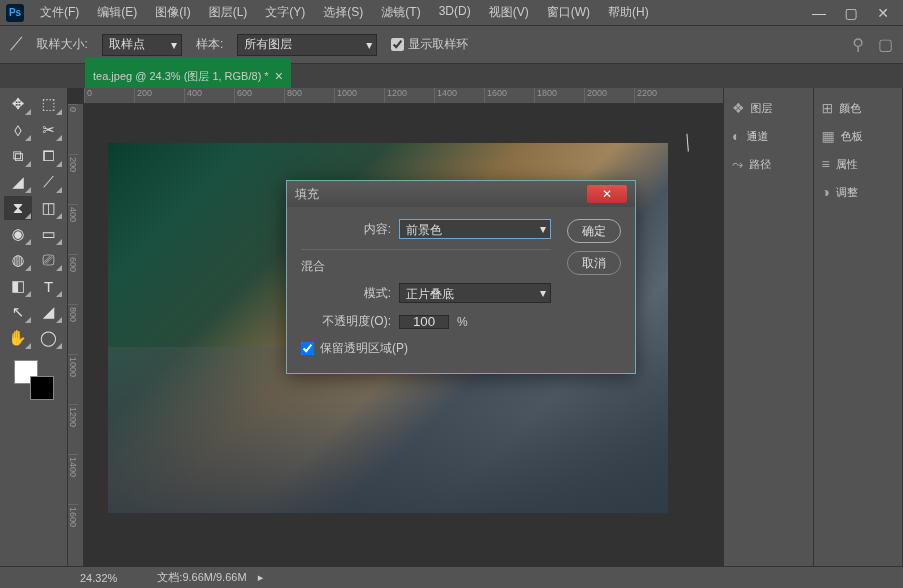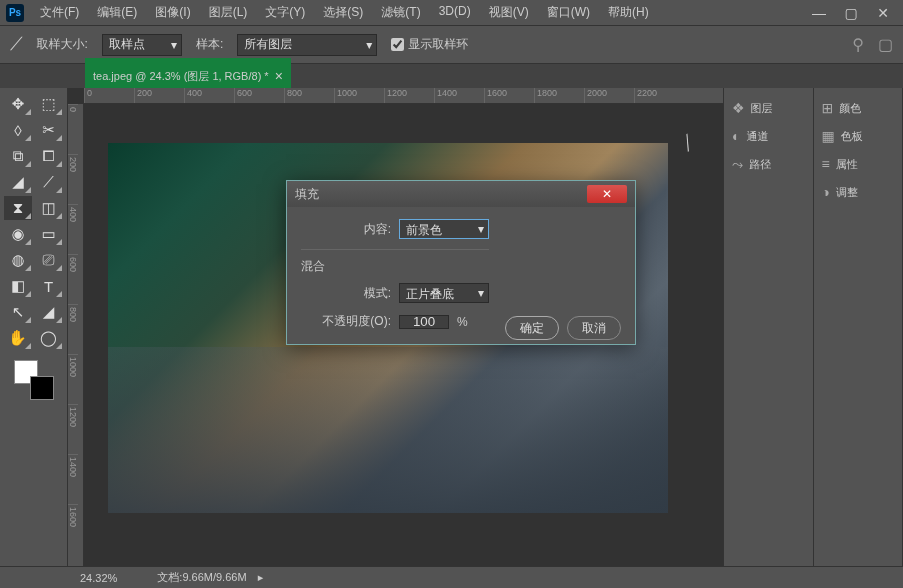--- a/index.html
+++ b/index.html
@@ -46,7 +46,7 @@
 .dialog { position: absolute; top: 180px; left: 286px; width: 350px; background: #535353; border: 1px solid #7aa; box-shadow: 0 4px 20px rgba(0,0,0,0.5); }
 .dlg-title { height: 26px; background: linear-gradient(#5a5a5a,#4a4a4a); display: flex; align-items: center; padding: 0 8px; font-size: 12px; }
 .dlg-close { margin-left: auto; width: 40px; height: 18px; background: linear-gradient(#d9534f,#c9302c); border-radius: 2px; display: flex; align-items: center; justify-content: center; color: #fff; font-size: 12px; cursor: pointer; }
-.dlg-body { padding: 12px 14px 4px; display: flex; gap: 16px; }
+.dlg-body { padding: 12px 14px 16px; display: flex; gap: 16px; }
 .dlg-form { flex: 1; }
 .dlg-row { display: flex; align-items: center; gap: 8px; margin-bottom: 10px; }
 .dlg-label { width: 90px; text-align: right; font-size: 12px; }

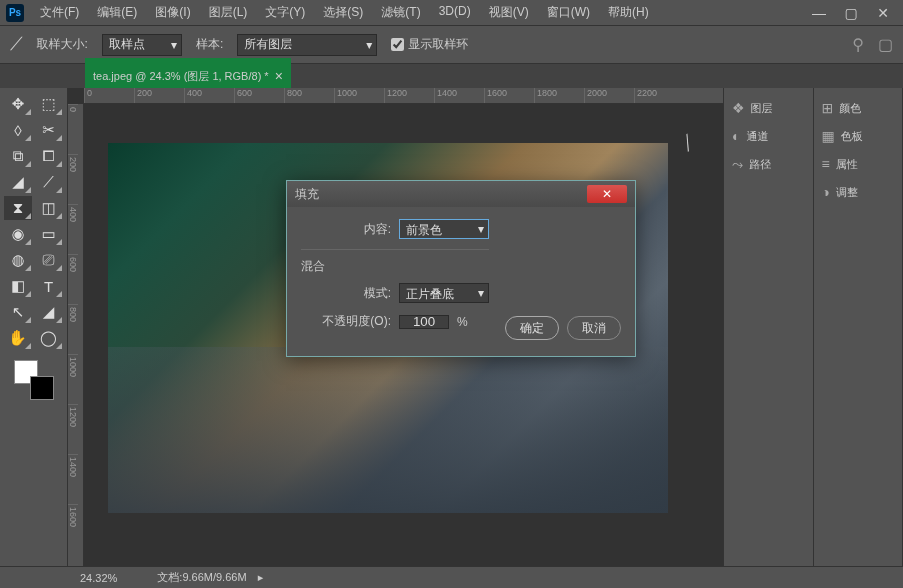--- a/index.html
+++ b/index.html
@@ -56,7 +56,7 @@
 .dlg-input { width: 50px; background: #3f3f3f; border: 1px solid #2a2a2a; color: #ddd; padding: 2px 4px; text-align: center; height: 14px; }
 .dlg-fieldset { border: none; border-top: 1px solid #666; padding-top: 8px; margin-top: 4px; }
 .dlg-fieldset-label { font-size: 12px; margin-bottom: 8px; display: block; }
-.dlg-btns { display: flex; gap: 8px; align-items: flex-end; }
+.dlg-btns { display: flex; flex-direction: column; gap: 8px; }
 .dlg-btn { width: 54px; height: 24px; border: 1px solid #888; border-radius: 12px; background: #535353; color: #ddd; display: flex; align-items: center; justify-content: center; cursor: pointer; font-size: 12px; }
 .dlg-btn.primary { border-color: #aaa; }
 .dlg-check { display: flex; align-items: center; gap: 6px; margin-top: 6px; font-size: 12px; }

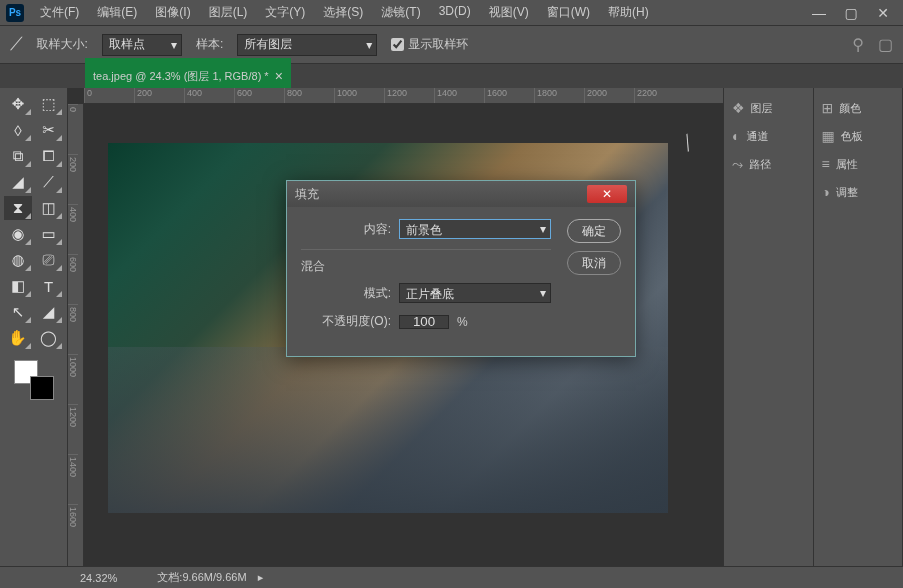--- a/index.html
+++ b/index.html
@@ -239,6 +239,10 @@
           <input class="dlg-input" value="100" style="">
           <span>%</span>
         </div>
+        <label class="dlg-check">
+          <input type="checkbox" id="preserve-check" checked="" style="">
+            <span>保留透明区域(P)</span>
+        </label>
       </div>
     </div>
     <div class="dlg-btns">

